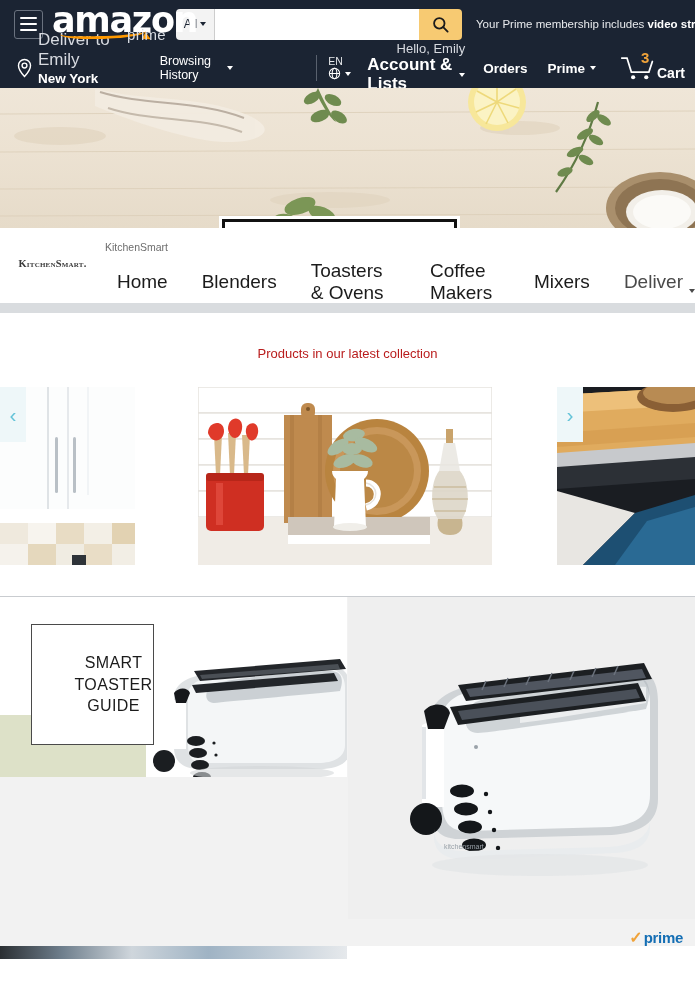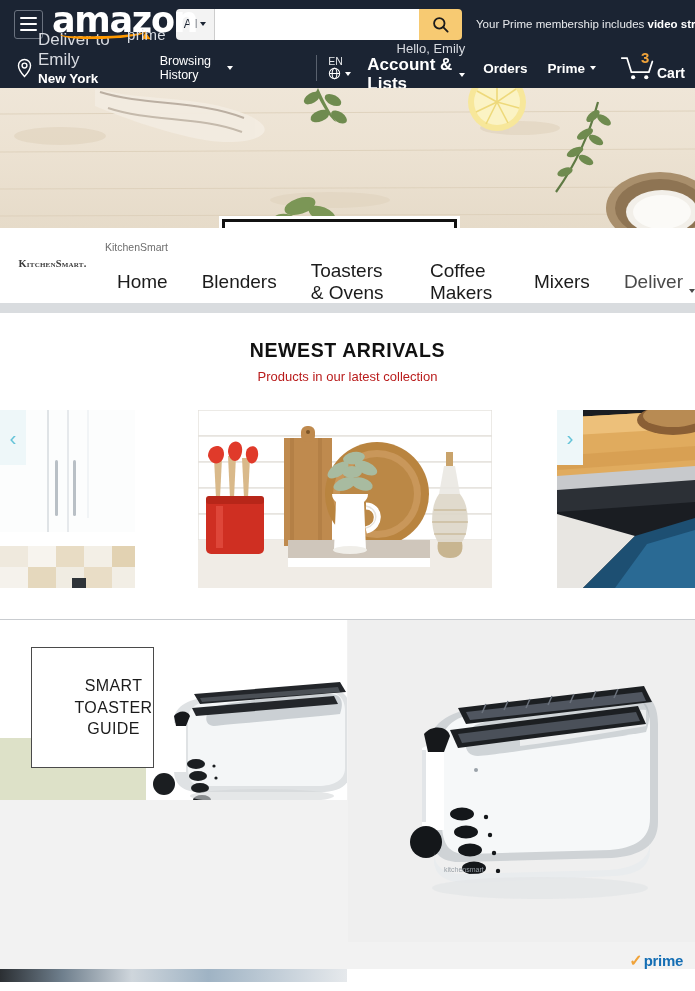--- a/index.html
+++ b/index.html
@@ -381,7 +381,6 @@
   <div class="gray-bar"></div>
 
   <div class="arrivals">
-    <h2>NEWEST ARRIVALS</h2>
     <p>Products in our latest collection</p>
 
     <div class="carousel">

